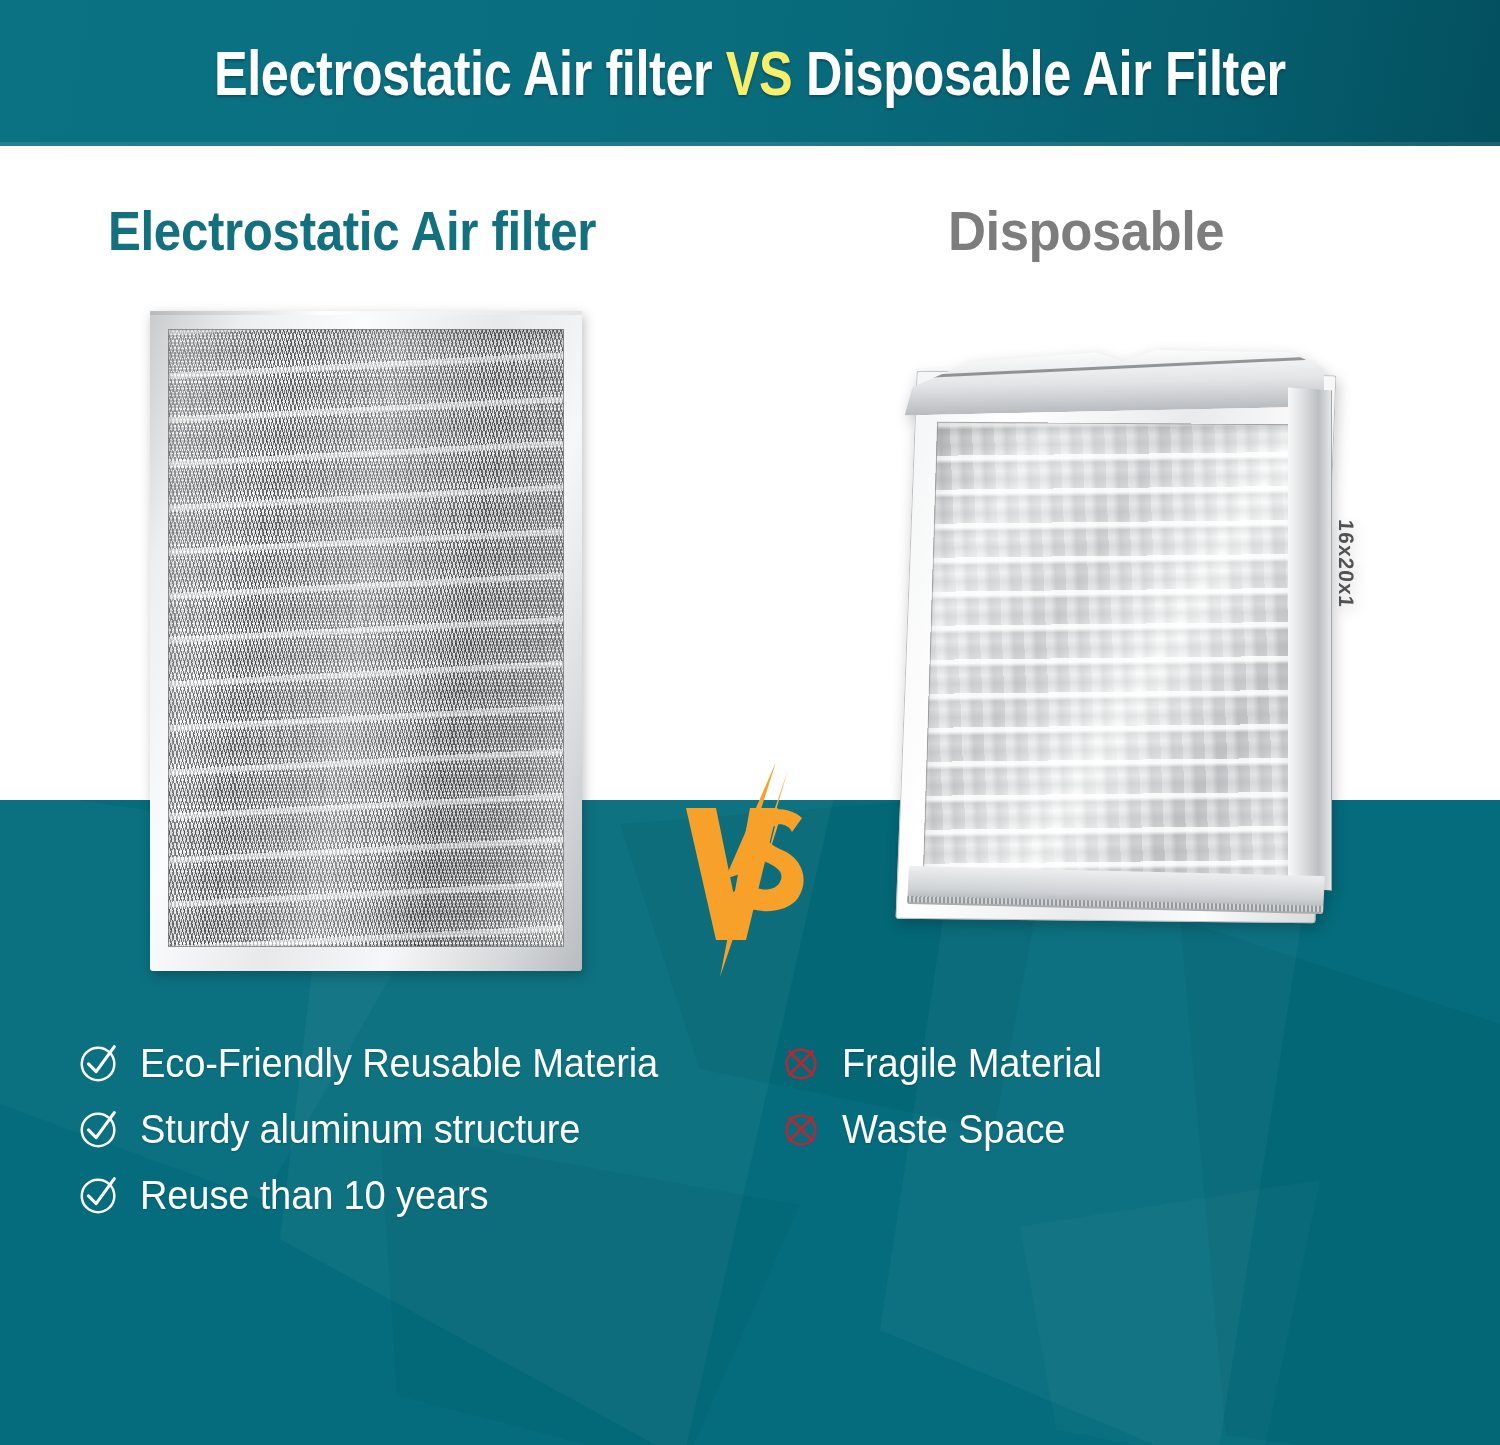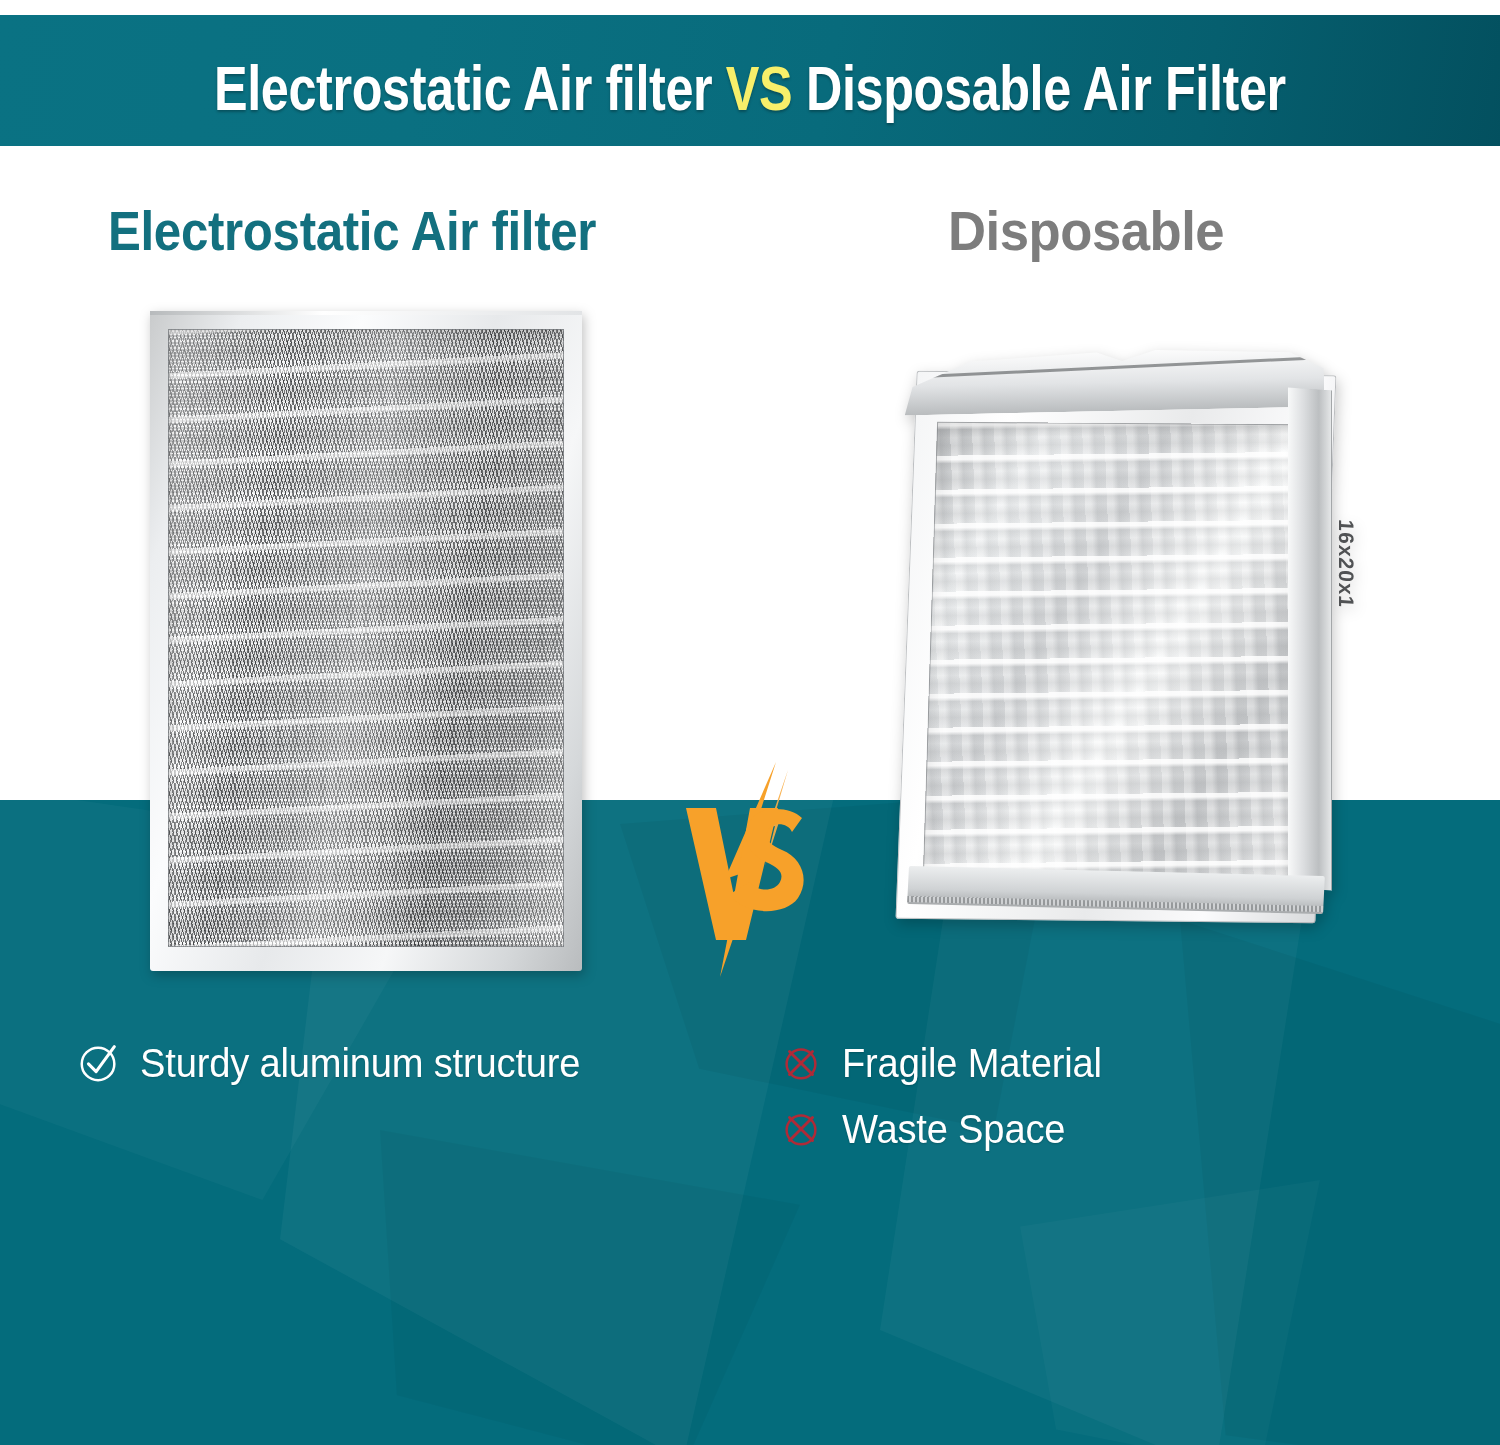--- a/index.html
+++ b/index.html
@@ -13,7 +13,7 @@
 
   
   .header{
-    position:absolute; left:0; top:15px; width:1500px; height:146px;
+    position:absolute; left:0; top:0; width:1500px; height:146px;
     background:linear-gradient(100deg,#0a7283 0%,#0a7081 28%,#086b7c 55%,#065f6f 80%,#03505f 100%);
     display:flex; align-items:center; justify-content:center;
     overflow:hidden;

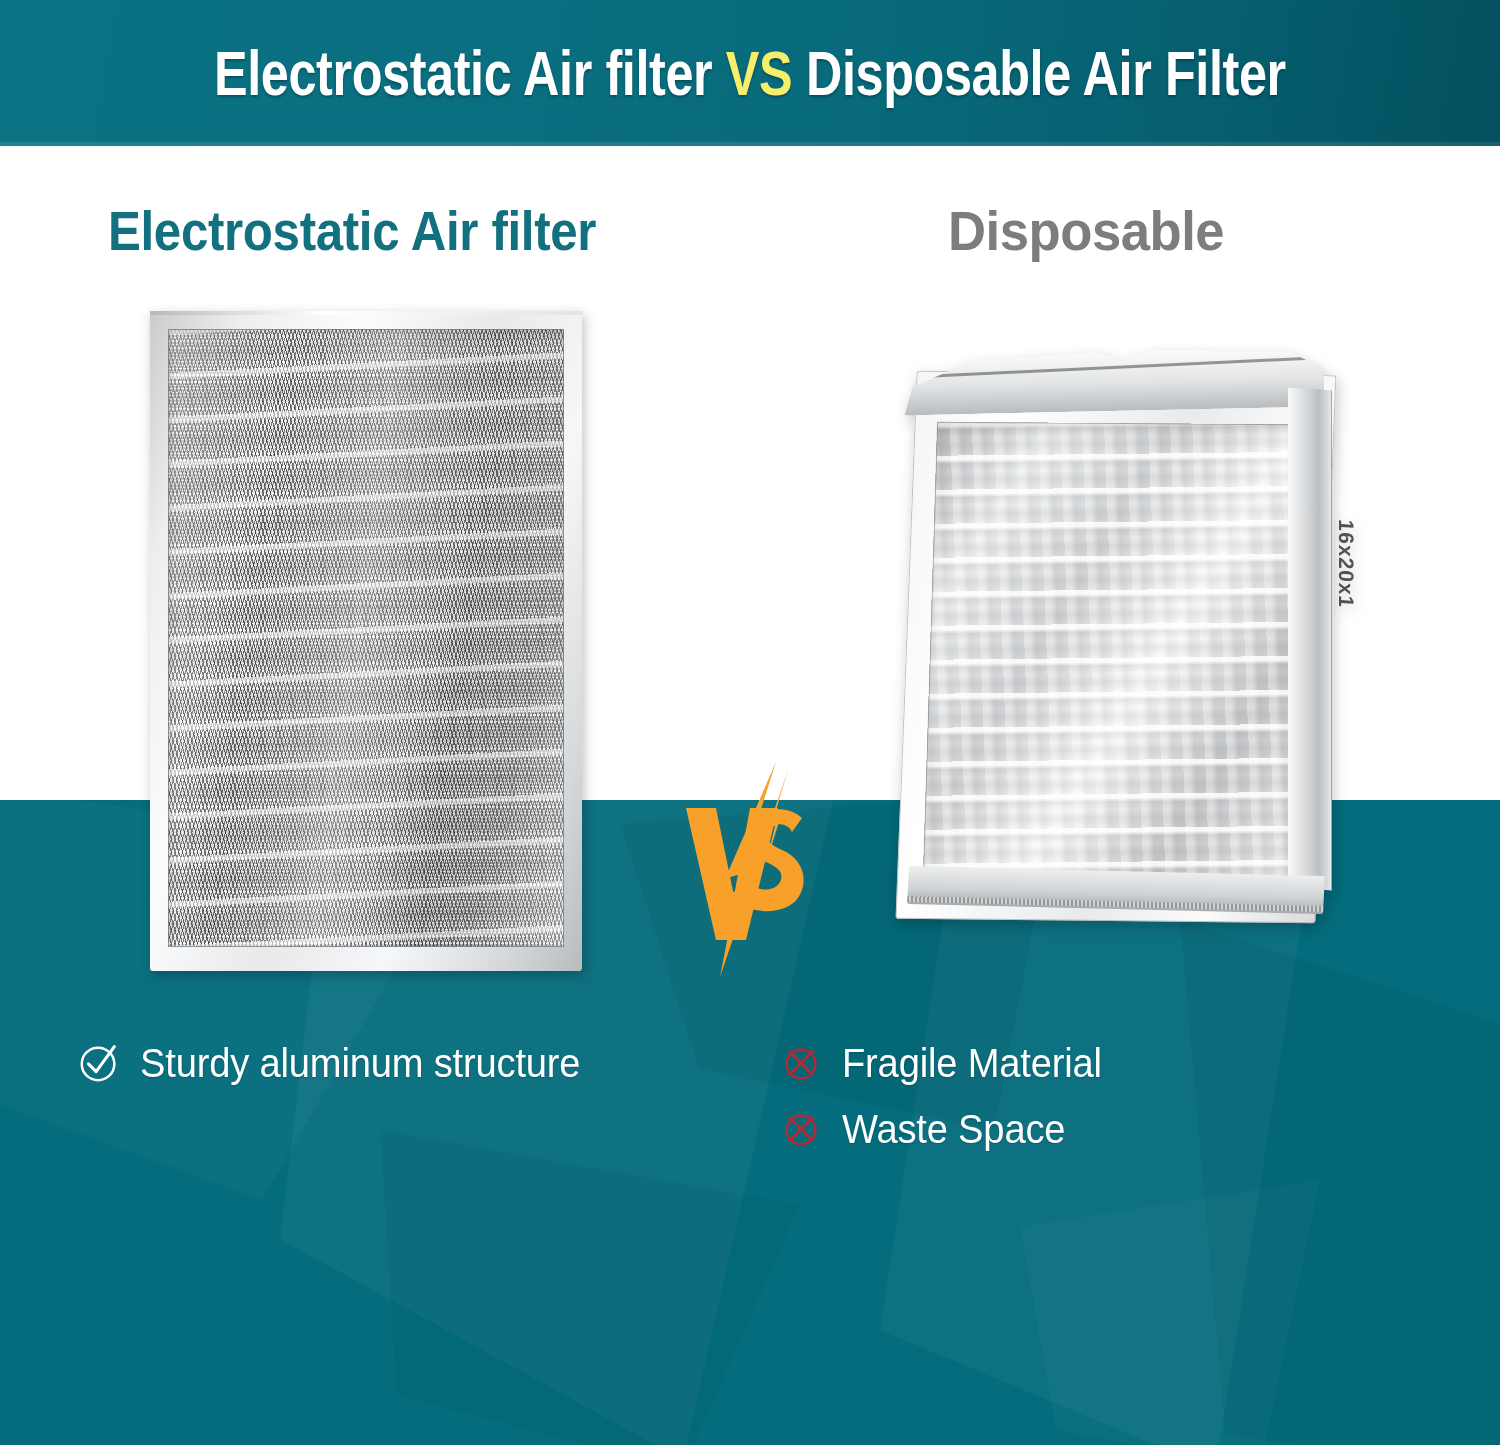--- a/index.html
+++ b/index.html
@@ -304,6 +304,13 @@
 
   <div class="col col-left">
 
+    <div class="row">
+      <svg class="ico" viewBox="0 0 48 48">
+        <circle cx="23" cy="25" r="17" fill="none" stroke="#ffffff" stroke-width="2.6"></circle>
+        <path d="M13 25 L21 33 L40 7" fill="none" stroke="#ffffff" stroke-width="3.2" stroke-linecap="round" stroke-linejoin="round"></path>
+      </svg>
+      <span class="txt">Eco-Friendly Reusable Materia</span>
+    </div>
 
 
 

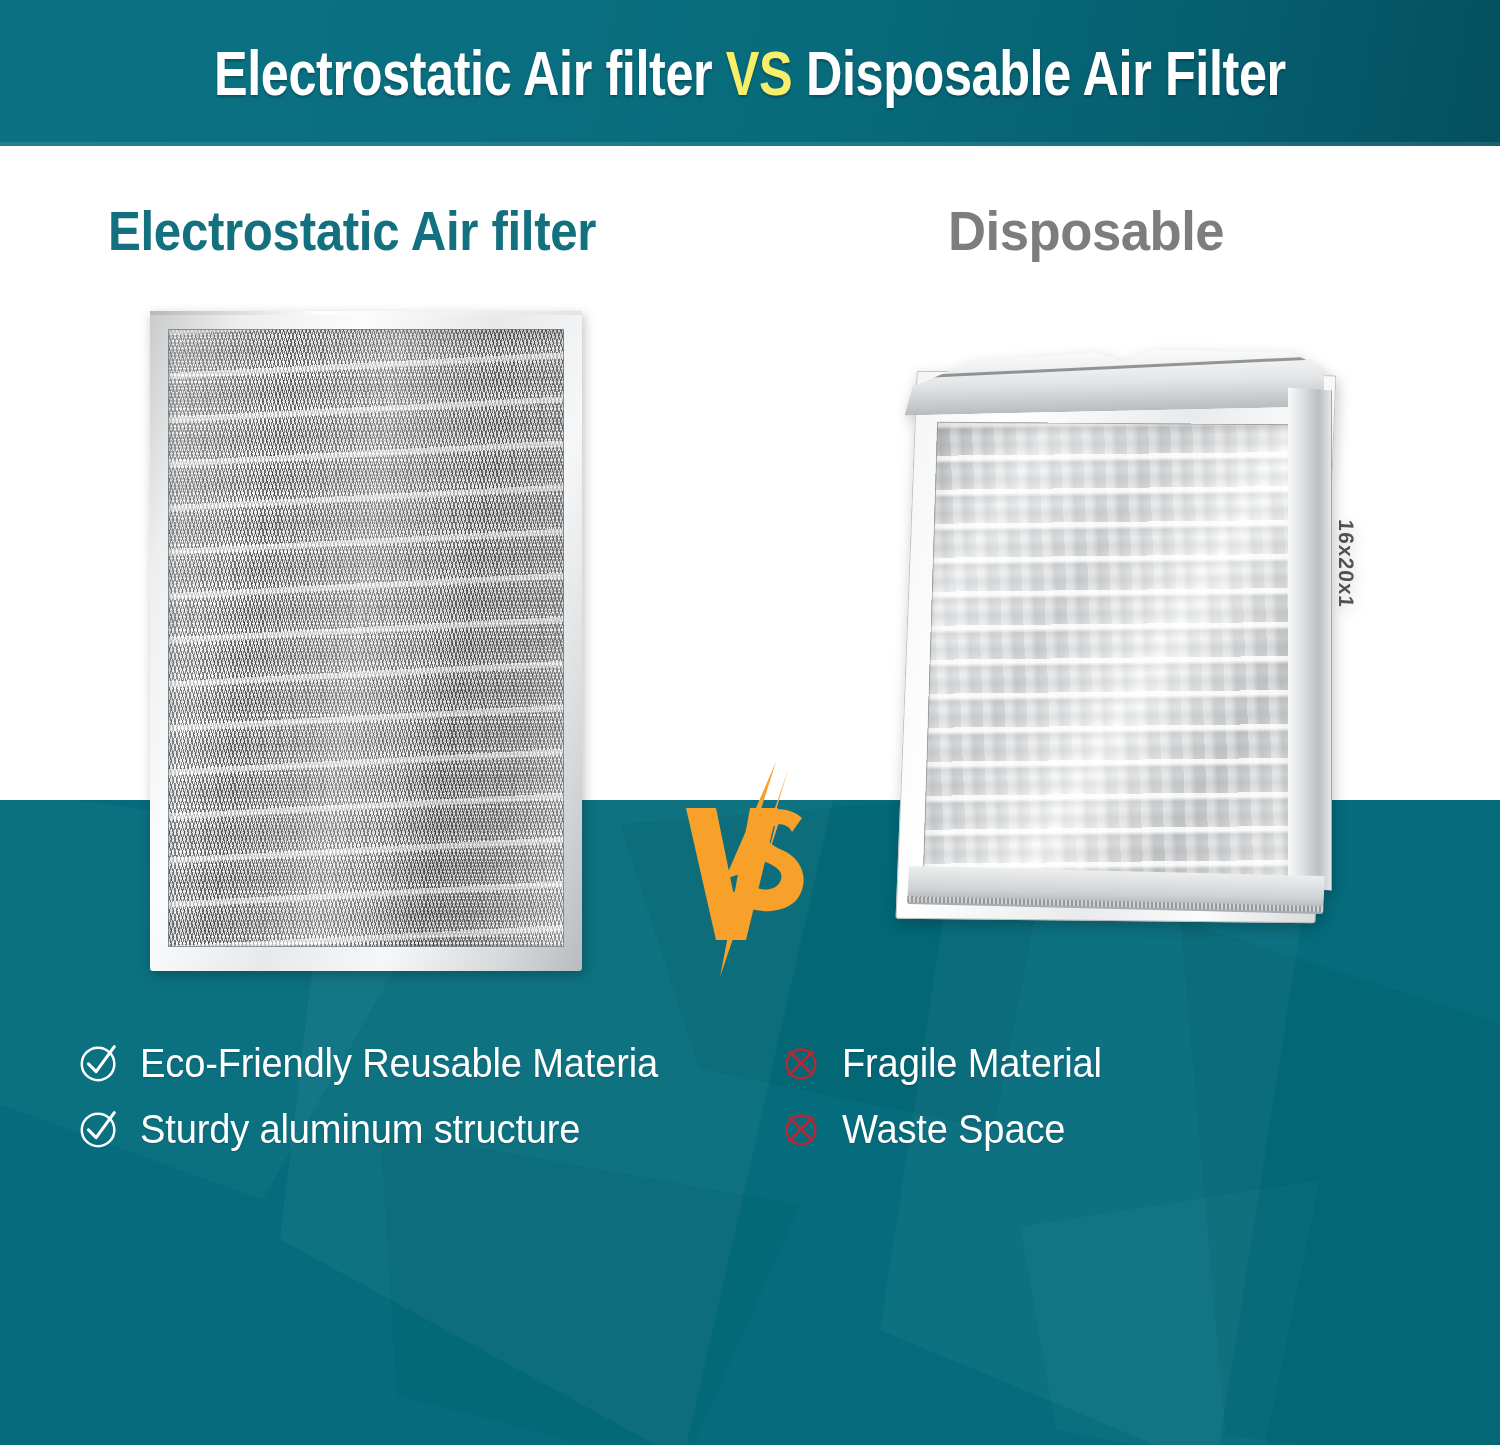--- a/index.html
+++ b/index.html
@@ -322,6 +322,13 @@
       <span class="txt">Sturdy aluminum structure</span>
     </div>
 
+    <div class="row">
+      <svg class="ico" viewBox="0 0 48 48">
+        <circle cx="23" cy="25" r="17" fill="none" stroke="#ffffff" stroke-width="2.6"></circle>
+        <path d="M13 25 L21 33 L40 7" fill="none" stroke="#ffffff" stroke-width="3.2" stroke-linecap="round" stroke-linejoin="round"></path>
+      </svg>
+      <span class="txt">Reuse than 10 years</span>
+    </div>
 
   </div>
 

